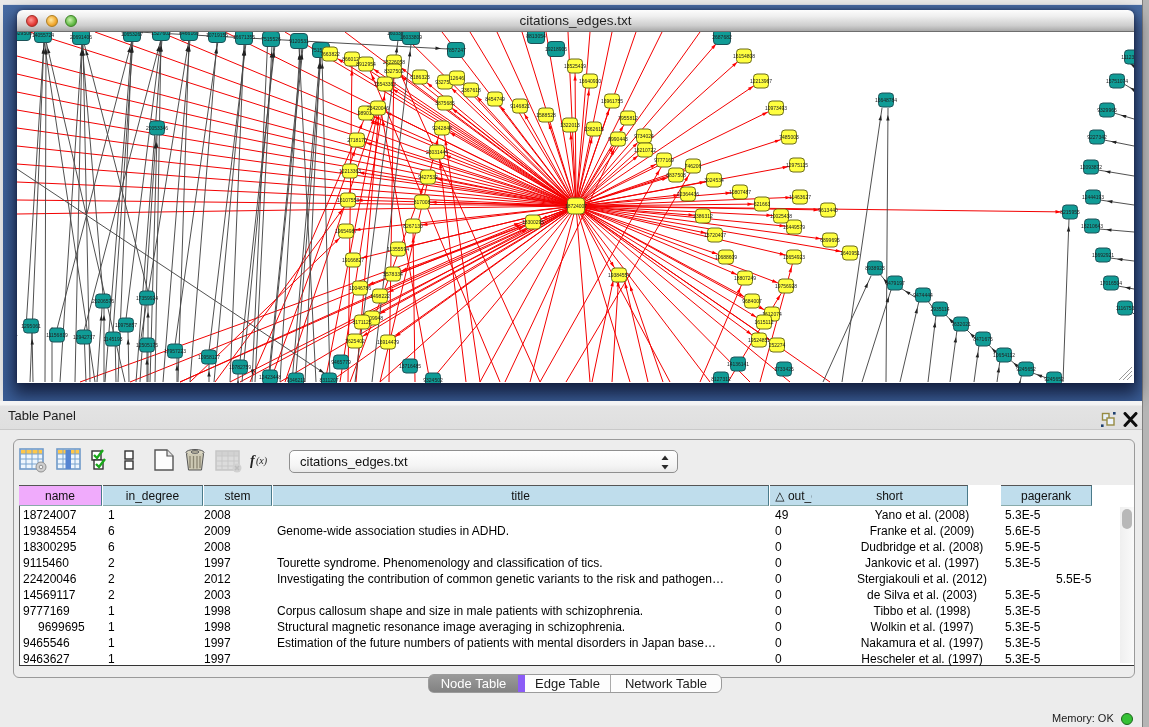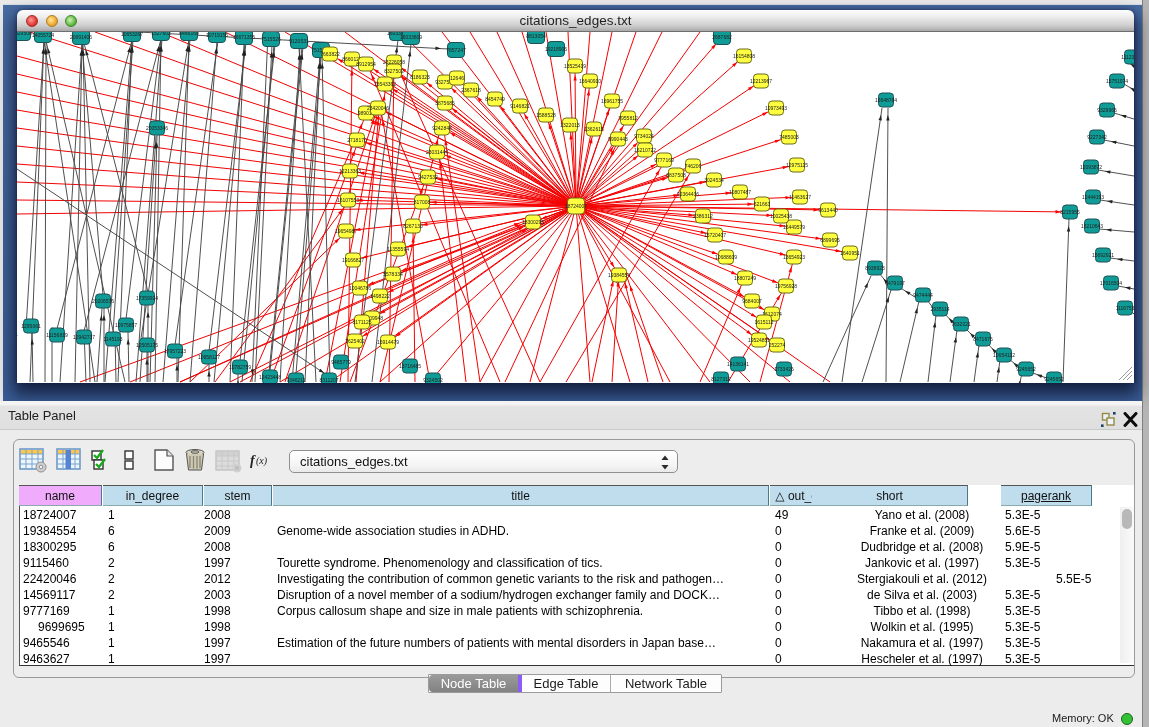--- a/index.html
+++ b/index.html
@@ -847,7 +847,7 @@
 <div class="hcell" style="left:273px;width:496px;">title</div>
 <div class="hcell" style="left:770px;width:73px;">△ out_de…</div>
 <div class="hcell" style="left:812px;width:156px;">short</div>
-<div class="hcell" style="left:1001px;width:91px;text-decoration:underline;">pagerank</div>
+<div class="hcell" style="left:1001px;width:91px;">pagerank</div>
 <div class="trow" style="top:507px">
     <span style="left:23px">18724007</span>
     <span style="left:108px">1</span>

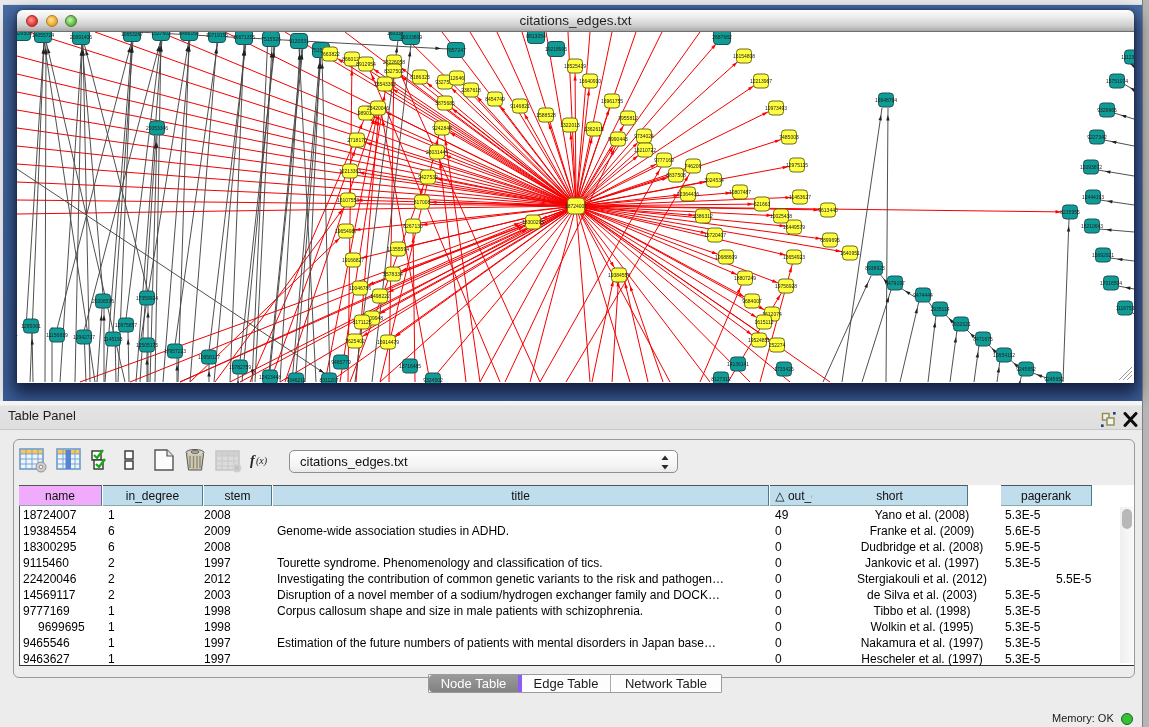--- a/index.html
+++ b/index.html
@@ -895,7 +895,6 @@
     <span style="left:23px">14569117</span>
     <span style="left:108px">2</span>
     <span style="left:204px">2003</span>
-    <span style="left:277px">Disruption of a novel member of a sodium/hydrogen exchanger family and DOCK…</span>
     <span style="left:775px">0</span>
     <span class="ctr" style="left:844px;width:156px">de Silva et al. (2003)</span>
     <span style="left:1005px">5.3E-5</span>

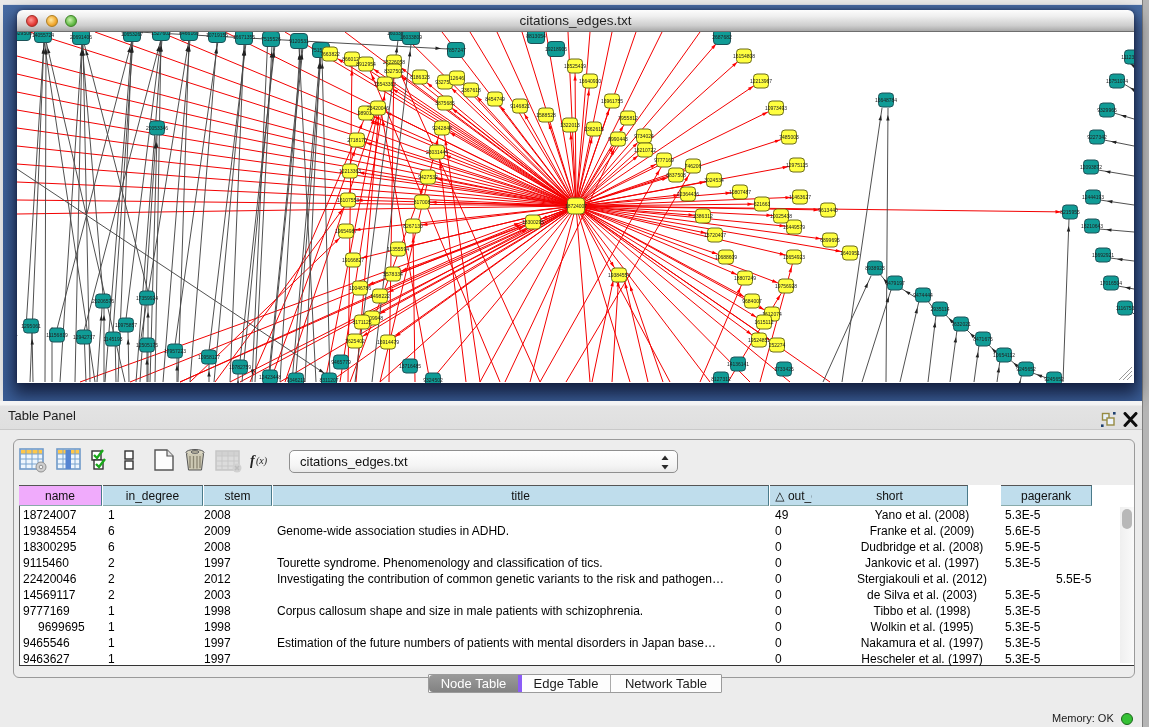--- a/index.html
+++ b/index.html
@@ -912,6 +912,7 @@
     <span style="left:38px">9699695</span>
     <span style="left:108px">1</span>
     <span style="left:204px">1998</span>
+    <span style="left:277px">Structural magnetic resonance image averaging in schizophrenia.</span>
     <span style="left:775px">0</span>
     <span class="ctr" style="left:844px;width:156px">Wolkin et al. (1995)</span>
     <span style="left:1005px">5.3E-5</span>

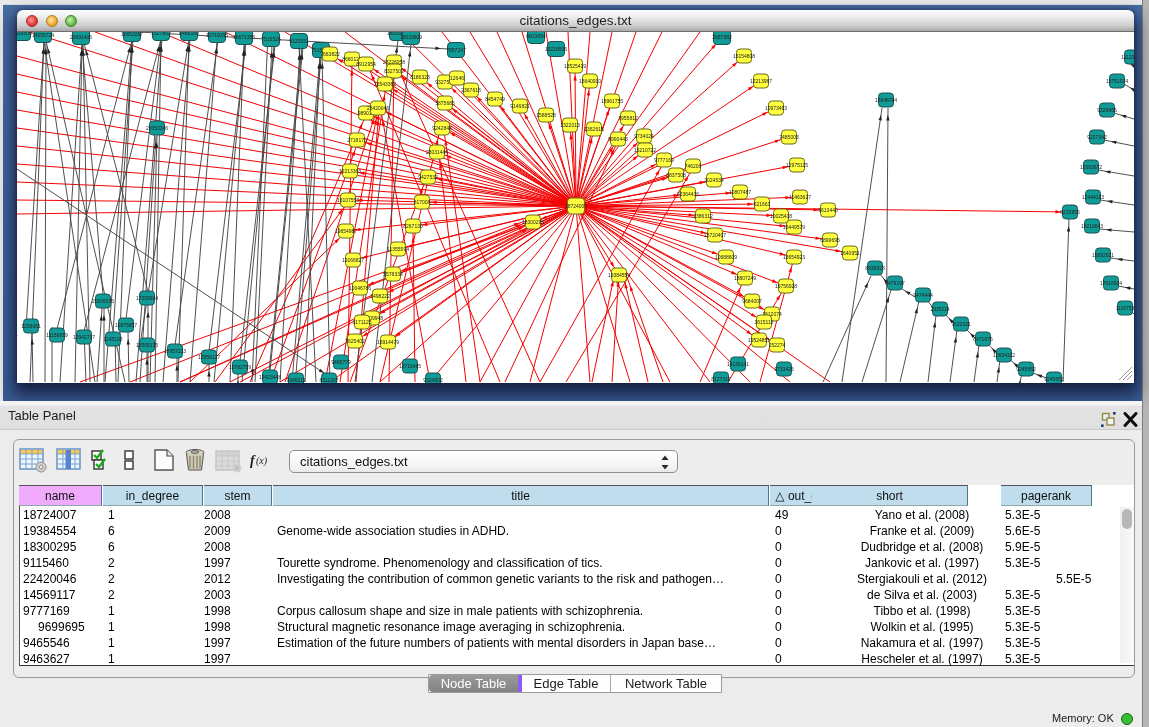--- a/index.html
+++ b/index.html
@@ -914,7 +914,7 @@
     <span style="left:204px">1998</span>
     <span style="left:277px">Structural magnetic resonance image averaging in schizophrenia.</span>
     <span style="left:775px">0</span>
-    <span class="ctr" style="left:844px;width:156px">Wolkin et al. (1995)</span>
+    <span class="ctr" style="left:844px;width:156px">Wolkin et al. (1997)</span>
     <span style="left:1005px">5.3E-5</span>
   </div>
 <div class="trow" style="top:635px">

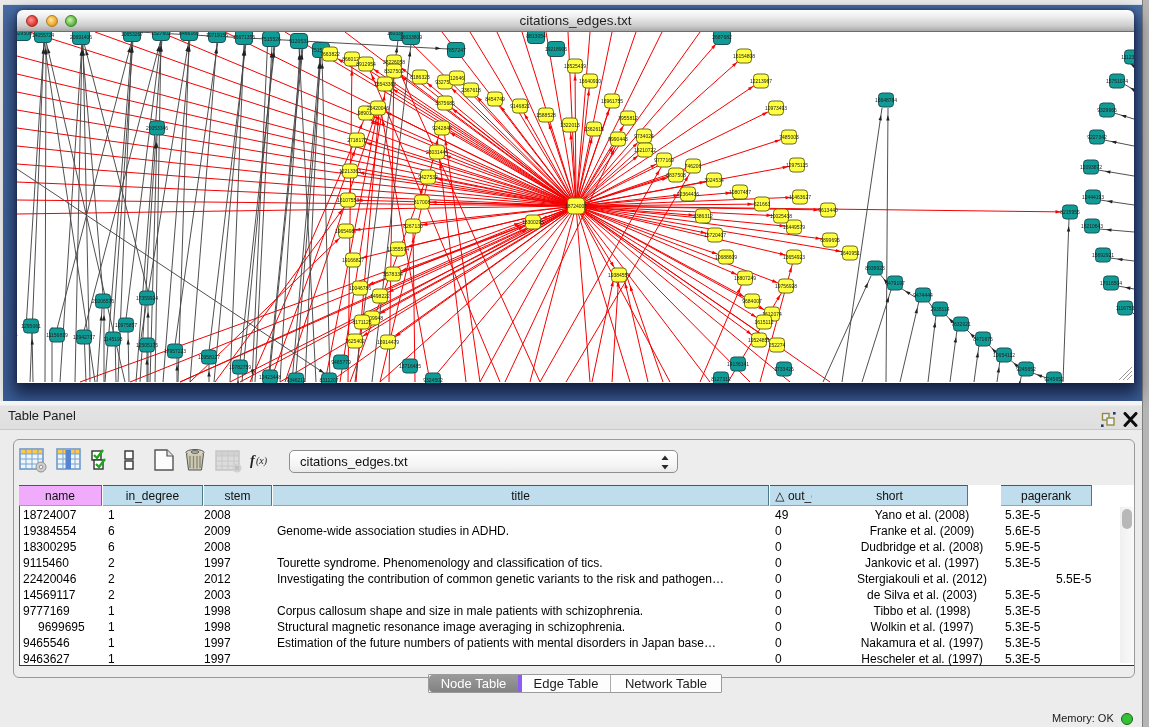--- a/index.html
+++ b/index.html
@@ -41,7 +41,7 @@
 #sbthumb { position:absolute; left:1122px; top:509px; width:10px; height:20px;
   background:#b8b8b8; border-radius:5px; }
 #tabs { position:absolute; left:428px; top:674px; width:294px; height:19px;
-  border:1px solid #9b9b9b; border-radius:1px; background:#fdfdfd; font-size:13px; }
+  border:1px solid #9b9b9b; border-radius:6px; background:#fdfdfd; font-size:13px; }
 #tabs .seg { position:absolute; top:0; height:17px; line-height:17px; text-align:center; color:#1c1c1c; }
 #tabs .sel { background:linear-gradient(180deg,#9a9a9a,#828282); color:#fff; border-radius:4px 0 0 4px; }
 #mem { position:absolute; left:1052px; top:712px; white-space:nowrap; font-size:11px; color:#1a1a1a; }

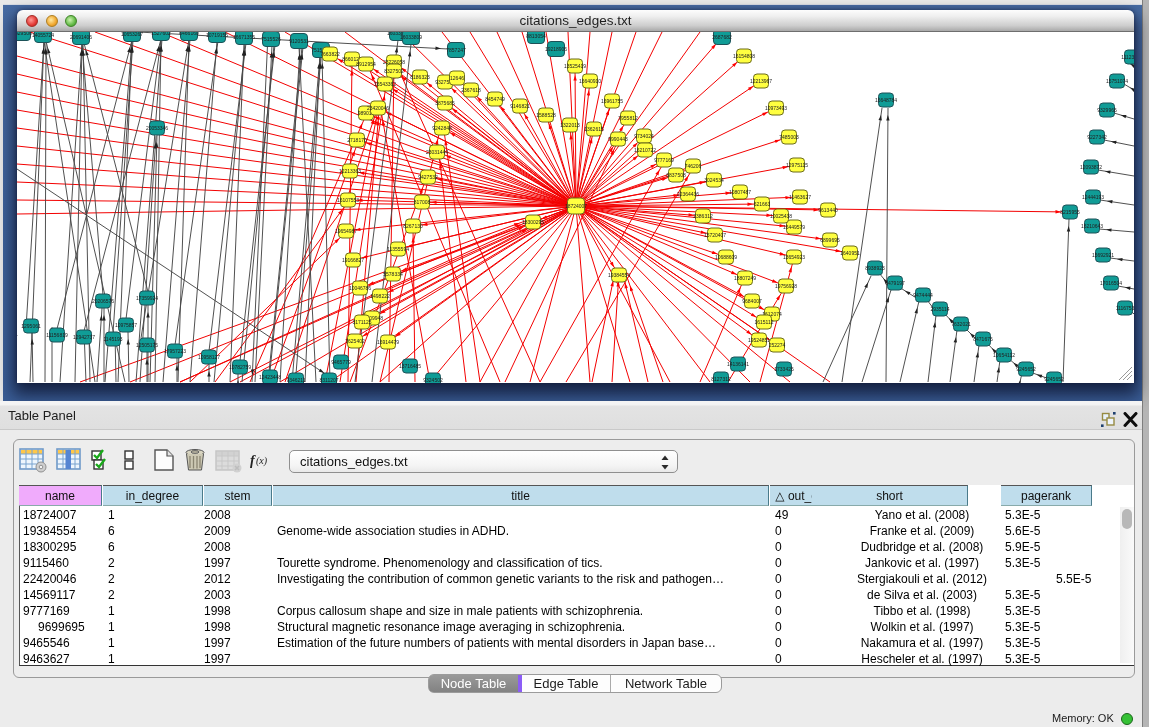--- a/index.html
+++ b/index.html
@@ -938,7 +938,7 @@
 <div id="sbthumb"></div>
 <div id="tabs">
   <div class="seg sel" style="left:0;width:89px">Node Table</div>
-  <div class="seg" style="left:89px;width:92px;border-left:4px solid #8b5cf6">Edge Table</div>
+  <div class="seg" style="left:89px;width:92px;border-left:7px solid #8b5cf6">Edge Table</div>
   <div class="seg" style="left:181px;width:111px;border-left:1px solid #aaa">Network Table</div>
 </div>
 <div id="mem">Memory: OK</div>

